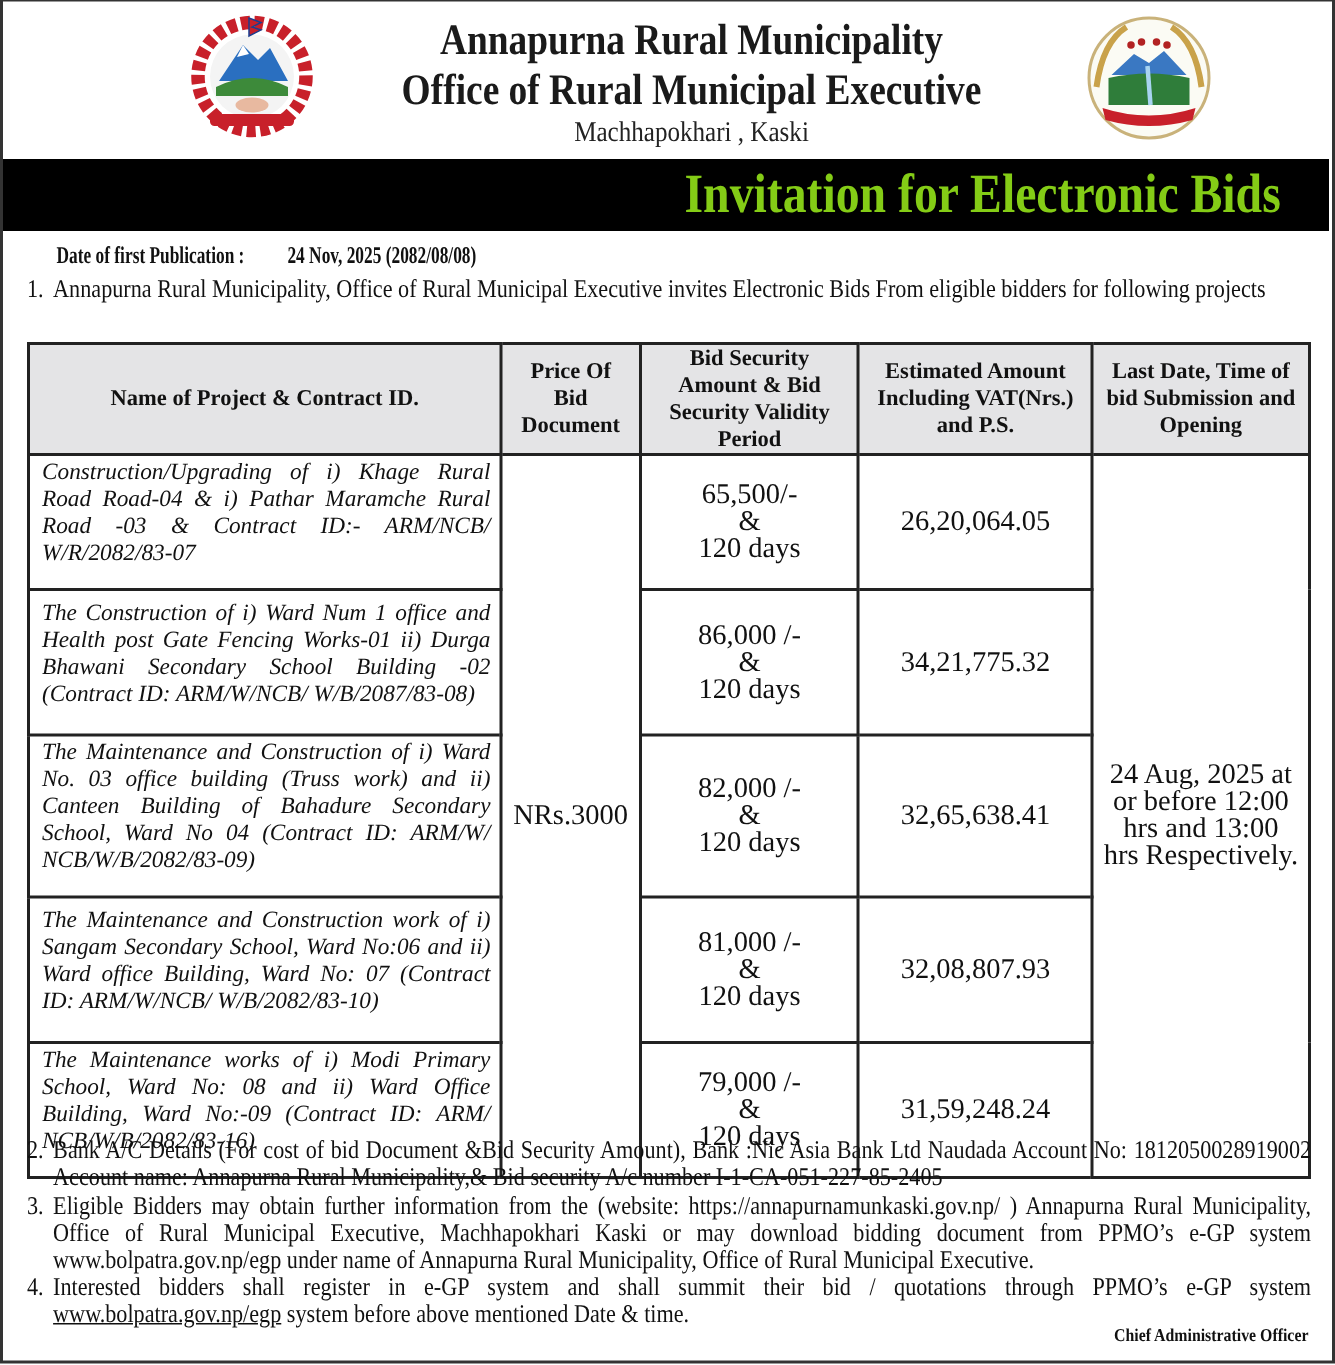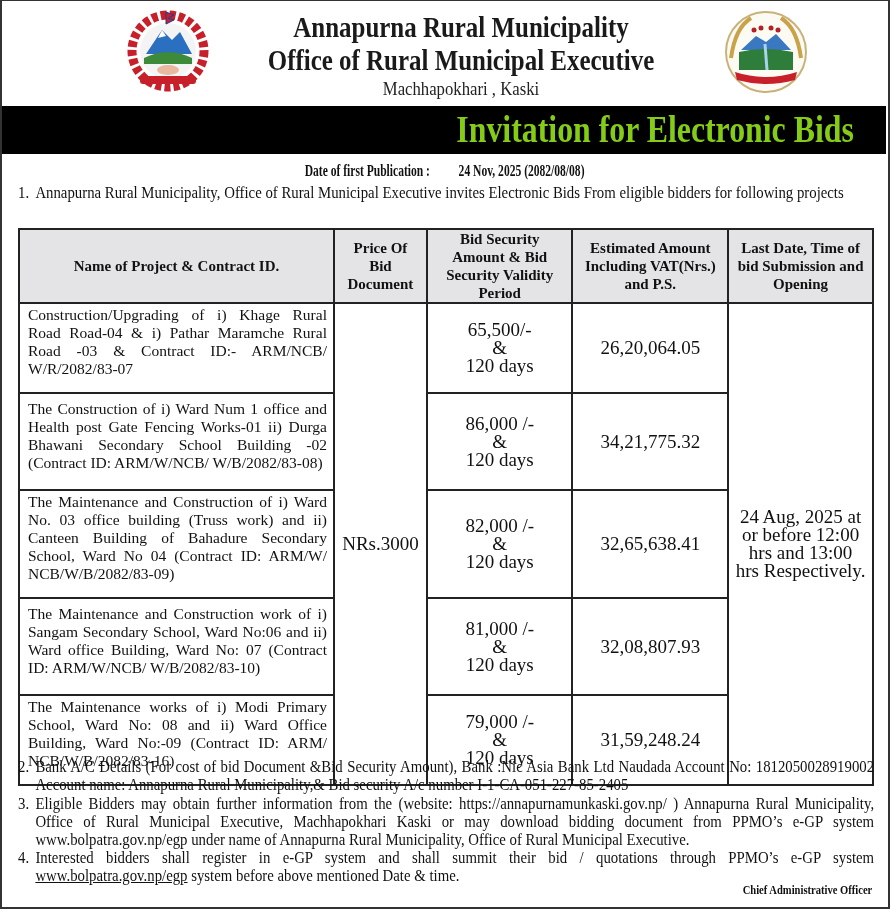--- a/index.html
+++ b/index.html
@@ -14,7 +14,7 @@
   .org-addr { position: absolute; left: 0; width: 890px; top: 78px; text-align: center; font-size: 19px; transform: scaleX(0.88); color: #222; }
   .banner { position: absolute; left: 2px; top: 106px; width: 884px; height: 48px; background: #000; color: #84cc16; text-align: right; font-weight: bold; font-size: 37px; line-height: 48px; }
   .banner span { display: inline-block; transform: scaleX(0.86); }
-  .pubdate { position: absolute; left: 0; width: 890px; top: 162px; text-align: center; font-size: 16px; font-weight: bold; }
+  .pubdate { position: absolute; left: 0; width: 890px; top: 162px; text-align: left; font-size: 16px; font-weight: bold; }
   .pubdate span { display: inline-block; transform: scaleX(0.85); }
   .para { position: absolute; left: 18px; width: 856px; font-size: 17px; line-height: 18px; }
   .para .num { position: absolute; left: 0; top: 0; }

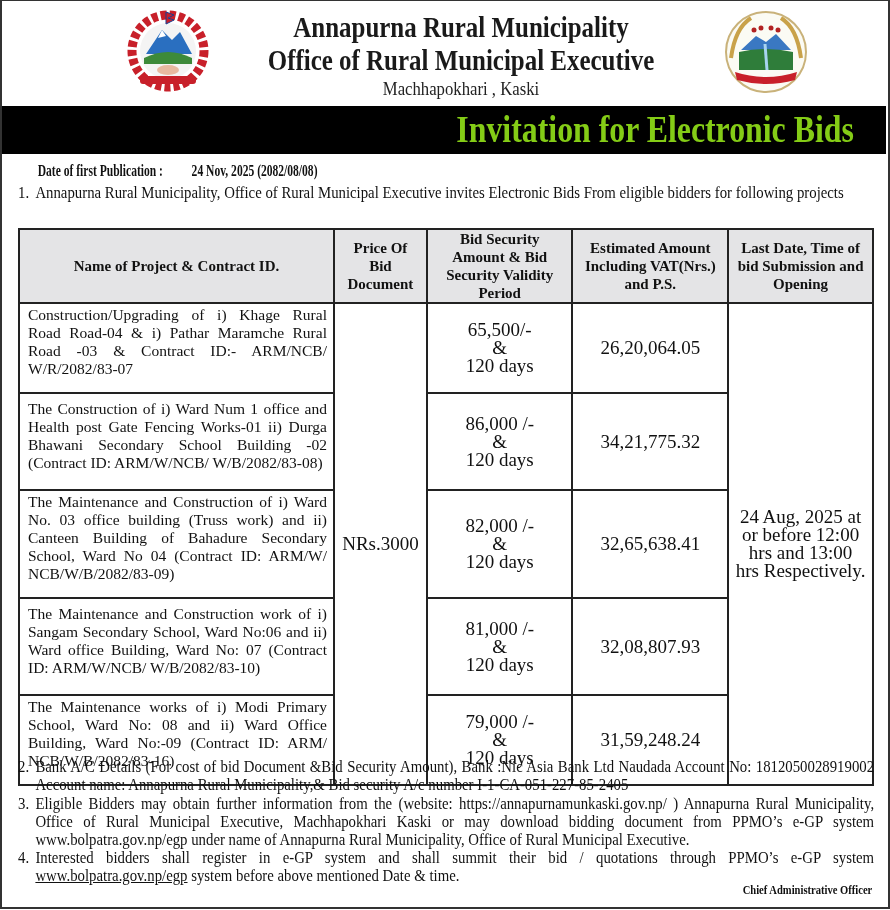--- a/index.html
+++ b/index.html
@@ -23,7 +23,7 @@
   table.bids { position: absolute; left: 18px; top: 228px; width: 856px; border-collapse: collapse; font-size: 15px; }
   table.bids th, table.bids td { border: 2px solid #222; padding: 0 6px; vertical-align: middle; }
   table.bids th { background: #e4e4e6; font-weight: bold; text-align: center; line-height: 18px; height: 56px; font-size: 15px; }
-  table.bids td.name { text-align: justify; text-align-last: left; line-height: 18px; font-size: 15.5px; padding: 2px 6px 14px 8px; }
+  table.bids td.name { text-align: justify; text-align-last: left; line-height: 18px; font-size: 15.5px; padding: 2px 6px 14px 8px; font-style: italic; }
   table.bids td.center { text-align: center; line-height: 18px; font-size: 19px; }
   .underline { text-decoration: underline; }
   .signature { position: absolute; right: 18px; top: 883px; font-weight: bold; font-size: 12px; }

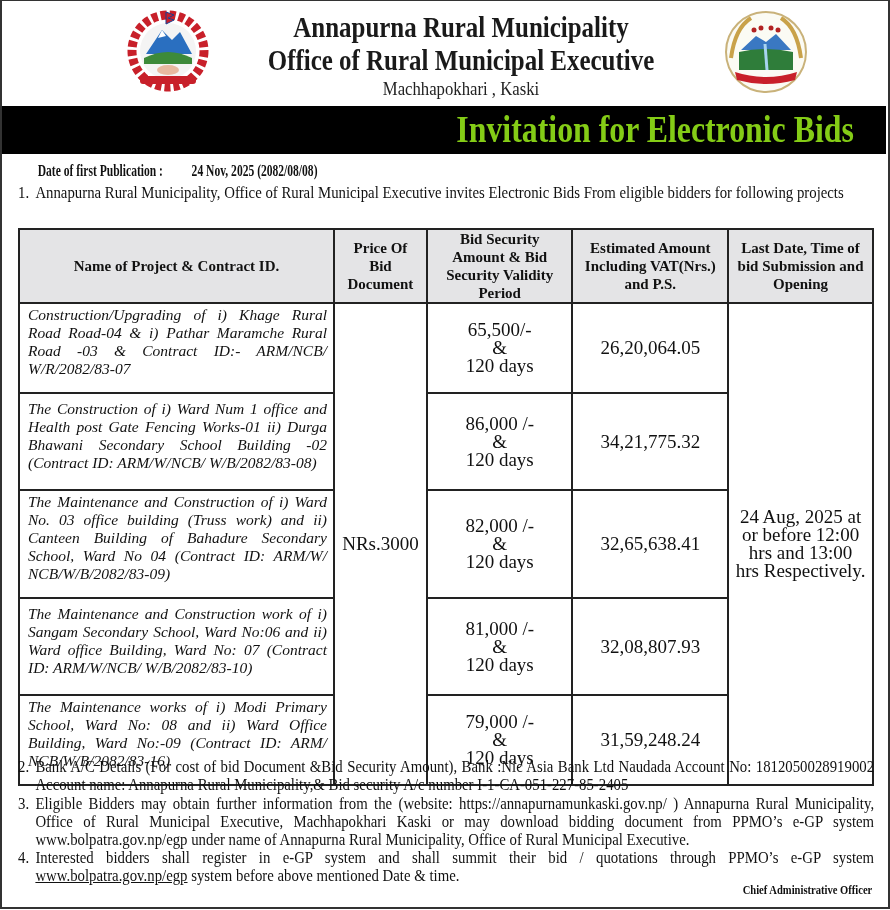--- a/index.html
+++ b/index.html
@@ -112,7 +112,7 @@
       <td class="center" rowspan="5">24 Aug, 2025 at or before 12:00 hrs and 13:00 hrs Respectively.</td>
     </tr>
     <tr style="height:97px;">
-      <td class="name">The Construction of i) Ward Num 1 office and Health post Gate Fencing Works-01 ii) Durga Bhawani Secondary School Building -02 (Contract ID: ARM/W/NCB/ W/B/2082/83-08)</td>
+      <td class="name">The Construction of i) Ward Num 1 office and Health post Gate Fencing Works-01 ii) Durga Bhawani Secondary School Building -02 (Contract ID: ARM/W/NCB/ W/B/2087/83-08)</td>
       <td class="center">
         <div>86,000 /-</div>
         <div>&amp;</div>

